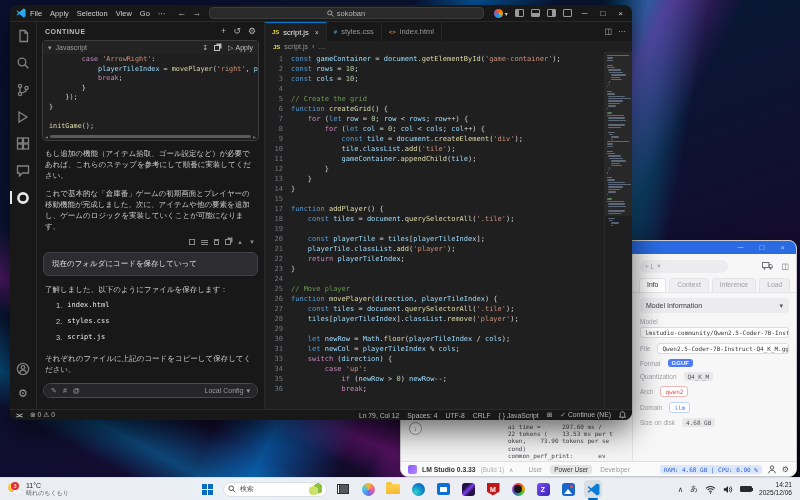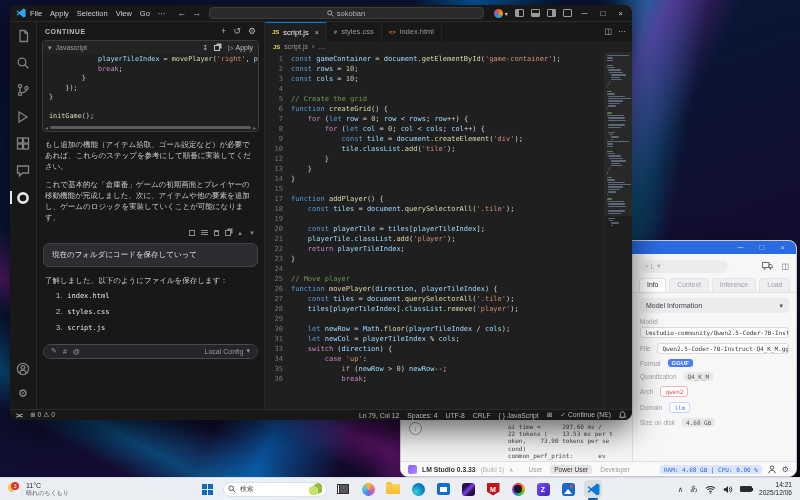--- a/index.html
+++ b/index.html
@@ -396,6 +396,7 @@
               </div>
             </div>
             <div class="cc-body" id="chat-code">
+                <div class="ccode-row">        <span class="c-ctl">case</span> <span class="c-str">'ArrowRight'</span>:</div>
                 <div class="ccode-row">            <span class="c-id">playerTileIndex</span> = <span class="c-fn">movePlayer</span>(<span class="c-str">'right'</span>, <span class="c-id">playerTil</span></div>
                 <div class="ccode-row">            <span class="c-ctl">break</span>;</div>
                 <div class="ccode-row">        }</div>

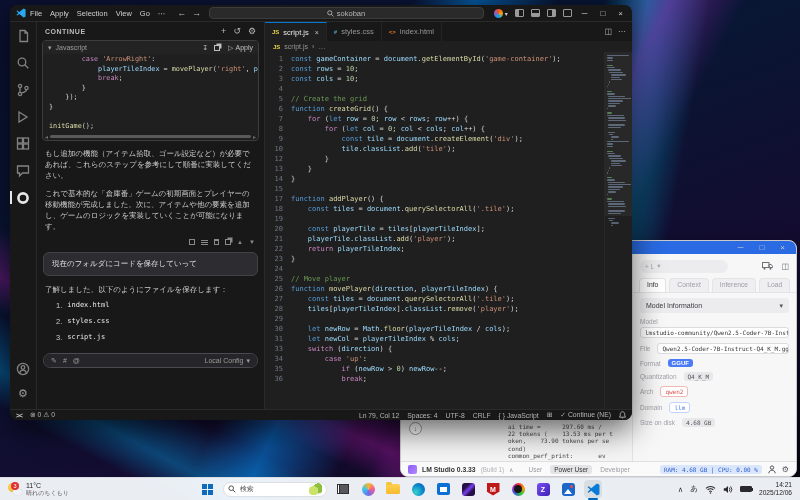--- a/index.html
+++ b/index.html
@@ -521,6 +521,10 @@
                 <span class="cline">            <span class="c-id">tile</span>.<span class="c-id">classList</span>.<span class="c-fn">add</span>(<span class="c-str">'tile'</span>);</span>
               </div>
               <div class="code-row">
+                <span class="gutter">11</span>
+                <span class="cline">            <span class="c-id">gameContainer</span>.<span class="c-fn">appendChild</span>(<span class="c-id">tile</span>);</span>
+              </div>
+              <div class="code-row">
                 <span class="gutter">12</span>
                 <span class="cline">        }</span>
               </div>

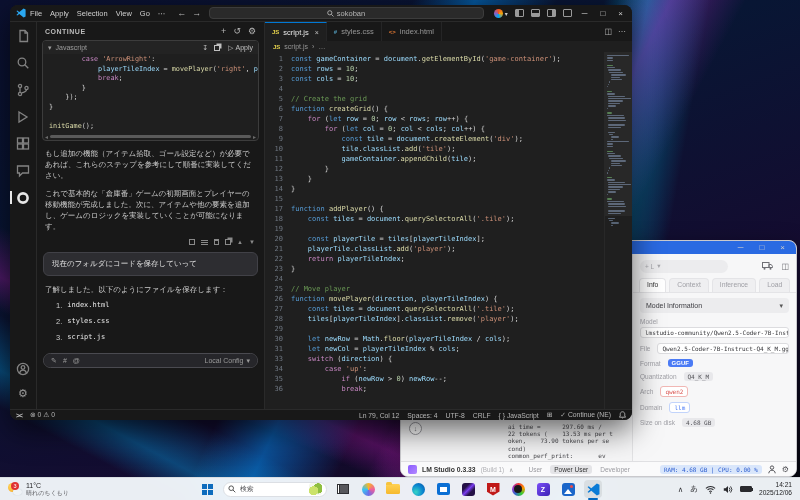--- a/index.html
+++ b/index.html
@@ -437,6 +437,7 @@
                 <span class="file-name">script.js</span>
               </div>
           </div>
+          <p class="reply-outro">それぞれのファイルに上記のコードをコピーして保存してください。</p>
           <div class="input-card">
             <div class="ic-toolbar">
               <span>✎</span>

